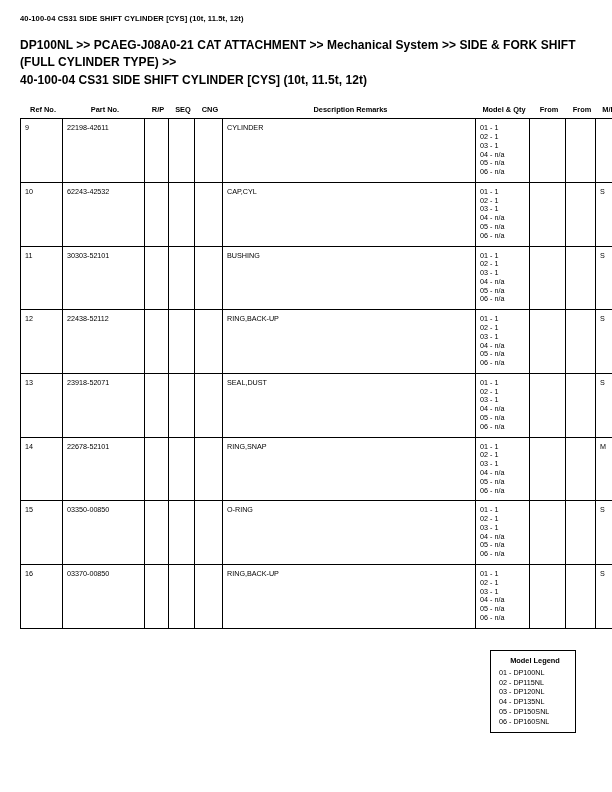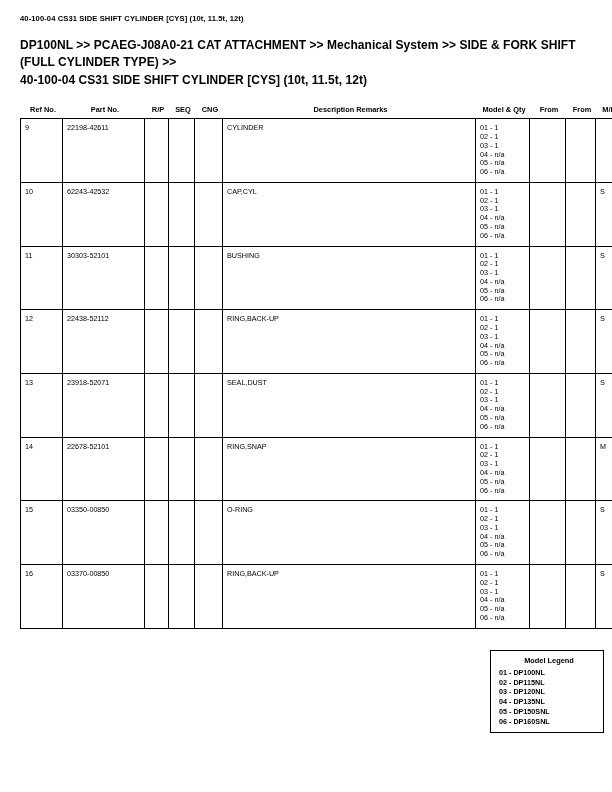--- a/index.html
+++ b/index.html
@@ -81,7 +81,7 @@
     position: absolute;
     left: 490px;
     top: 650px;
-    width: 114px;
+    width: 86px;
     border: 1px solid #000000;
     box-sizing: border-box;
     padding: 5px 4px 6px 8px;

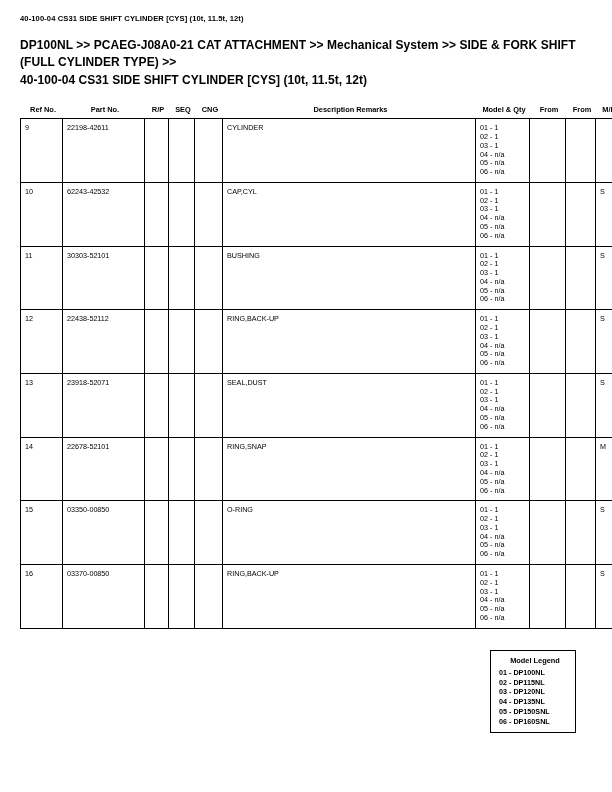--- a/index.html
+++ b/index.html
@@ -96,7 +96,6 @@
   .legend-item {
     line-height: 1.35;
     white-space: nowrap;
-    font-weight: bold;
   }
 </style>
 </head>

